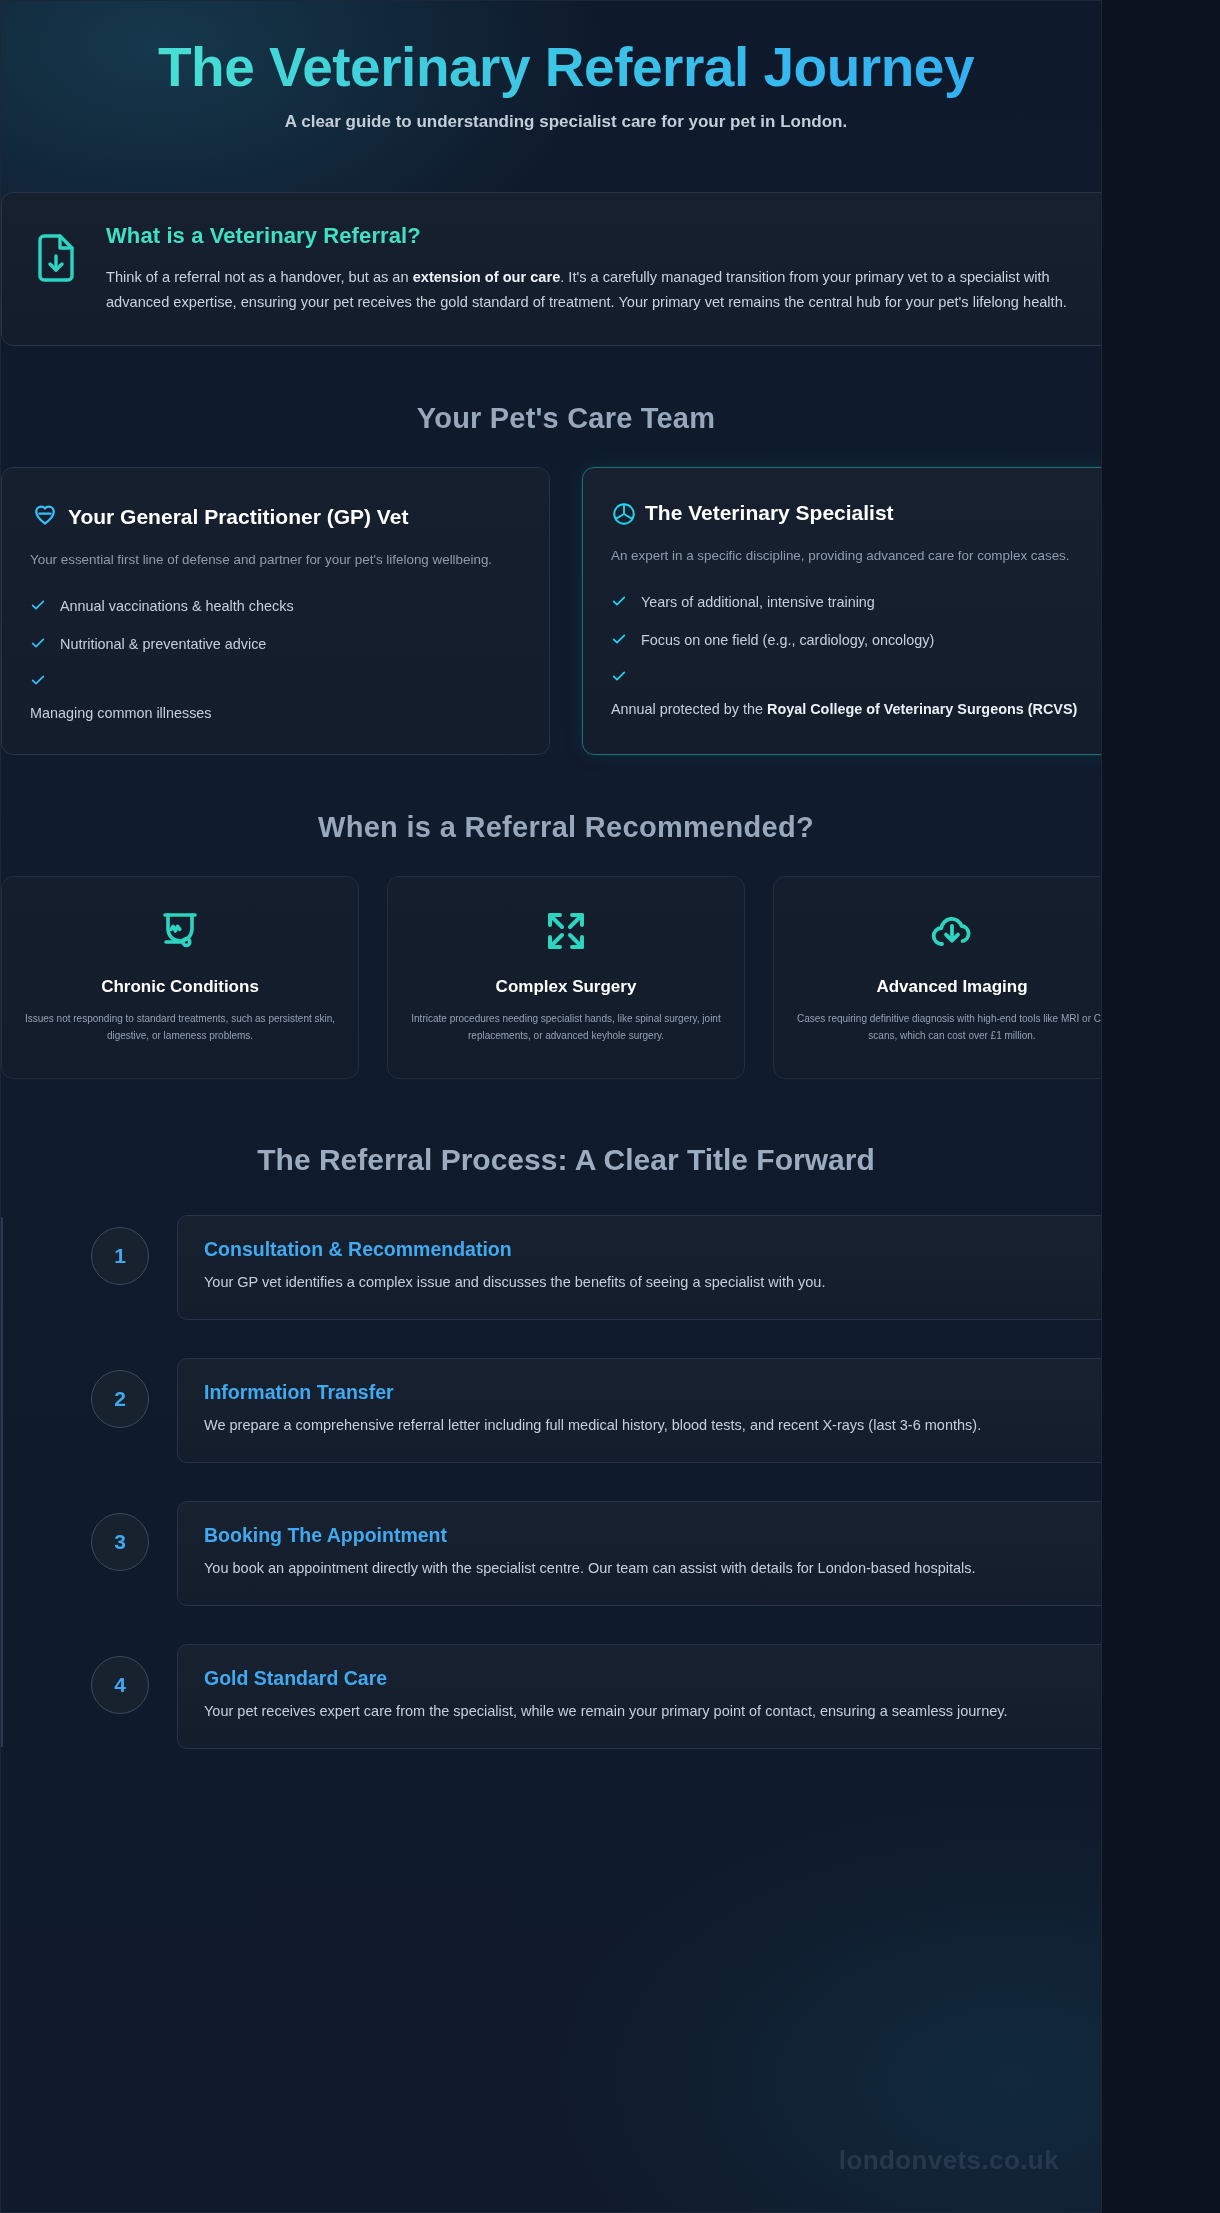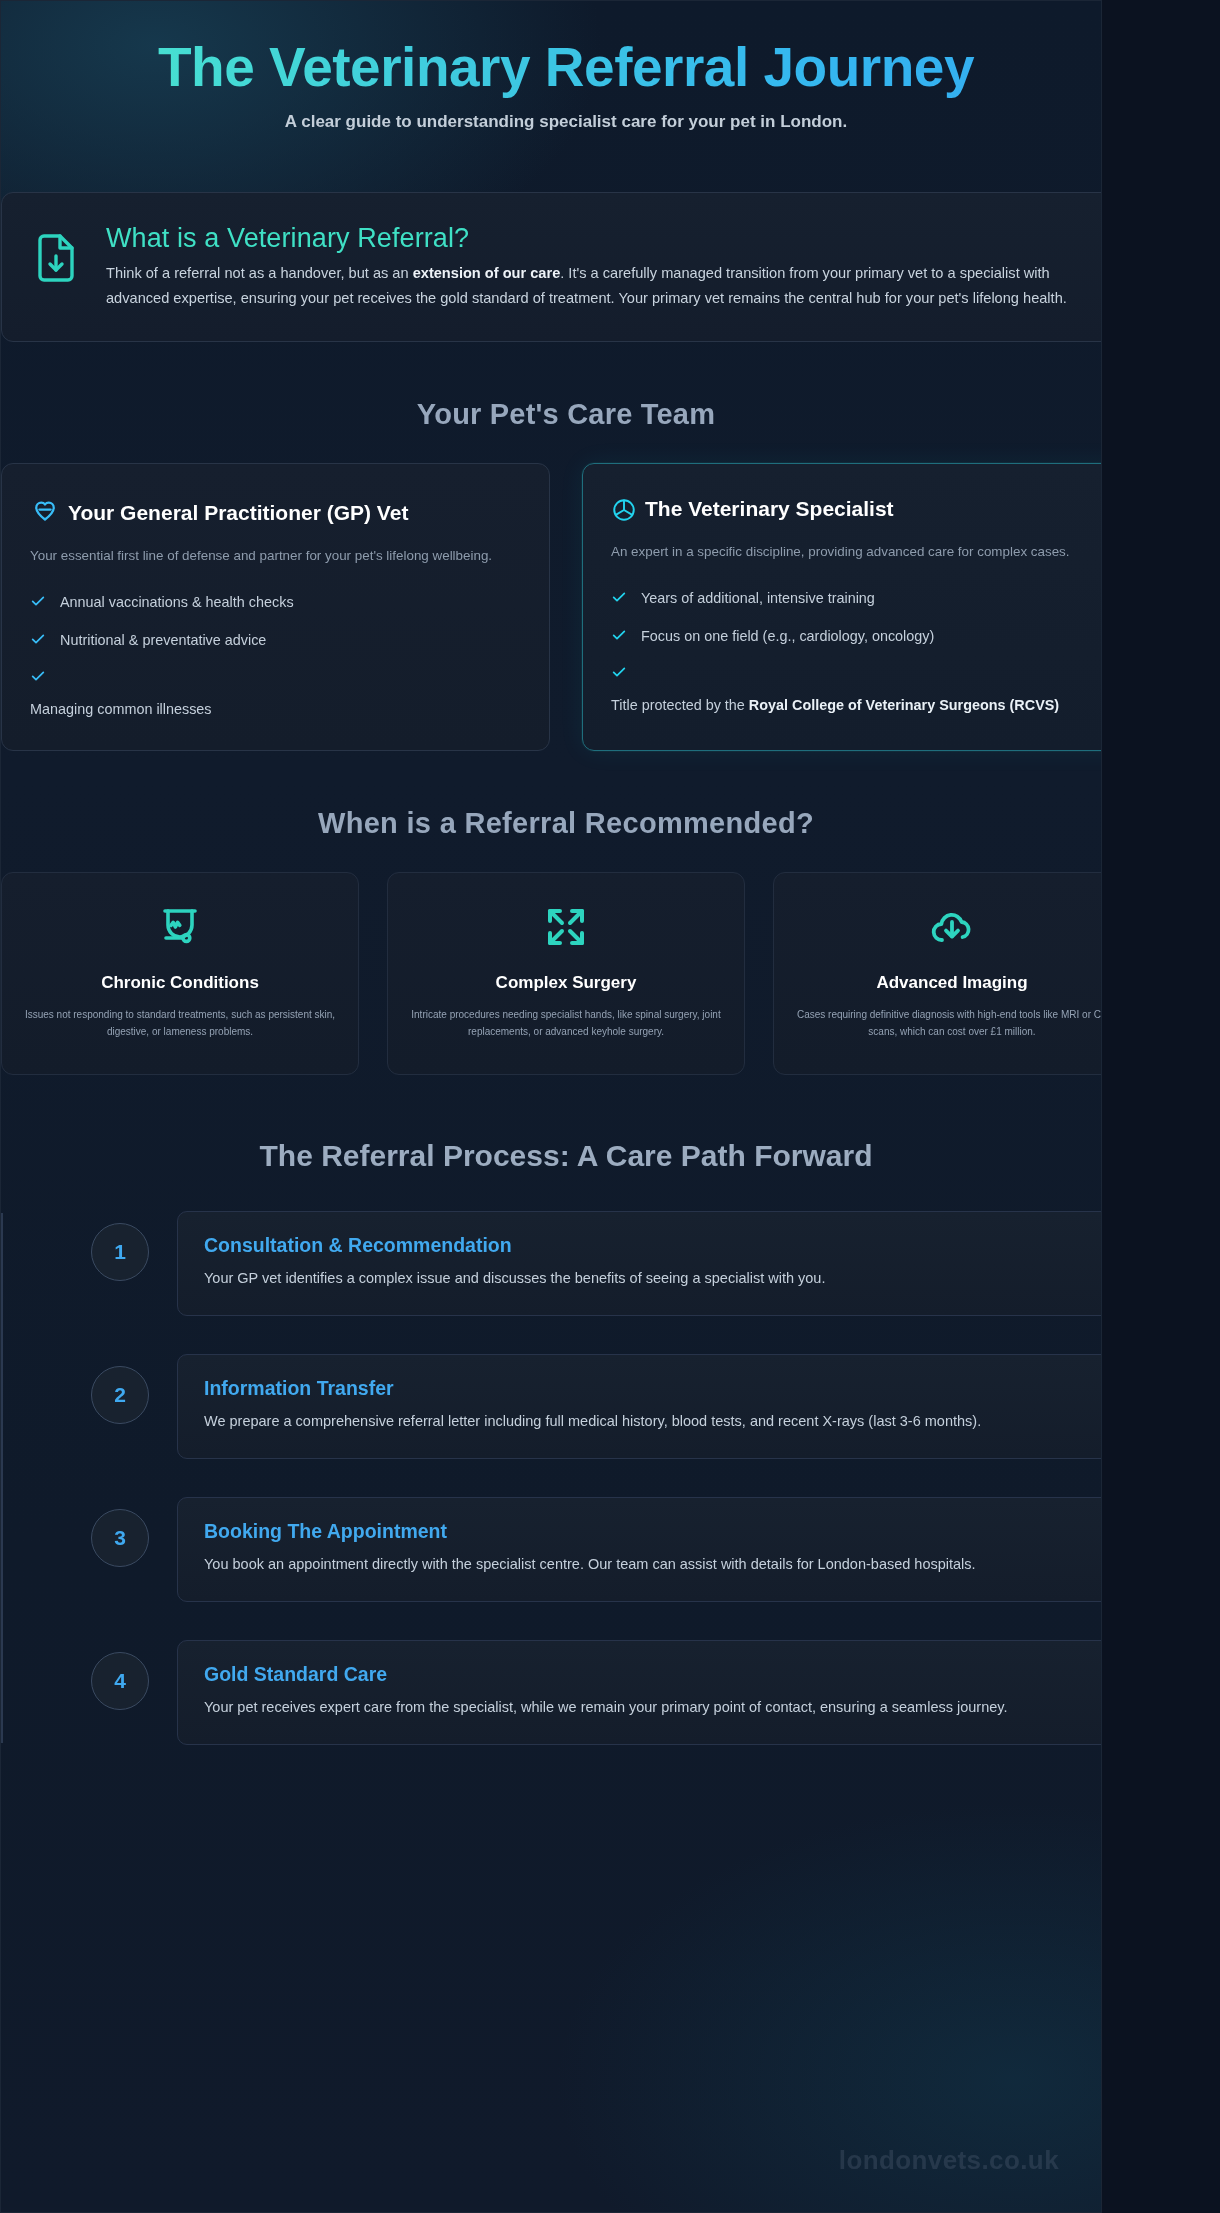--- a/index.html
+++ b/index.html
@@ -73,9 +73,9 @@
   .def-body { flex: 1 1 auto; }
   .def-title {
     color: #3fe0c5;
-    font-size: 27px;
-    font-weight: normal;
-    margin-bottom: 7px;
+    font-size: 22px;
+    font-weight: bold;
+    margin-bottom: 16px;
     letter-spacing: 0.1px;
   }
   .def-text {

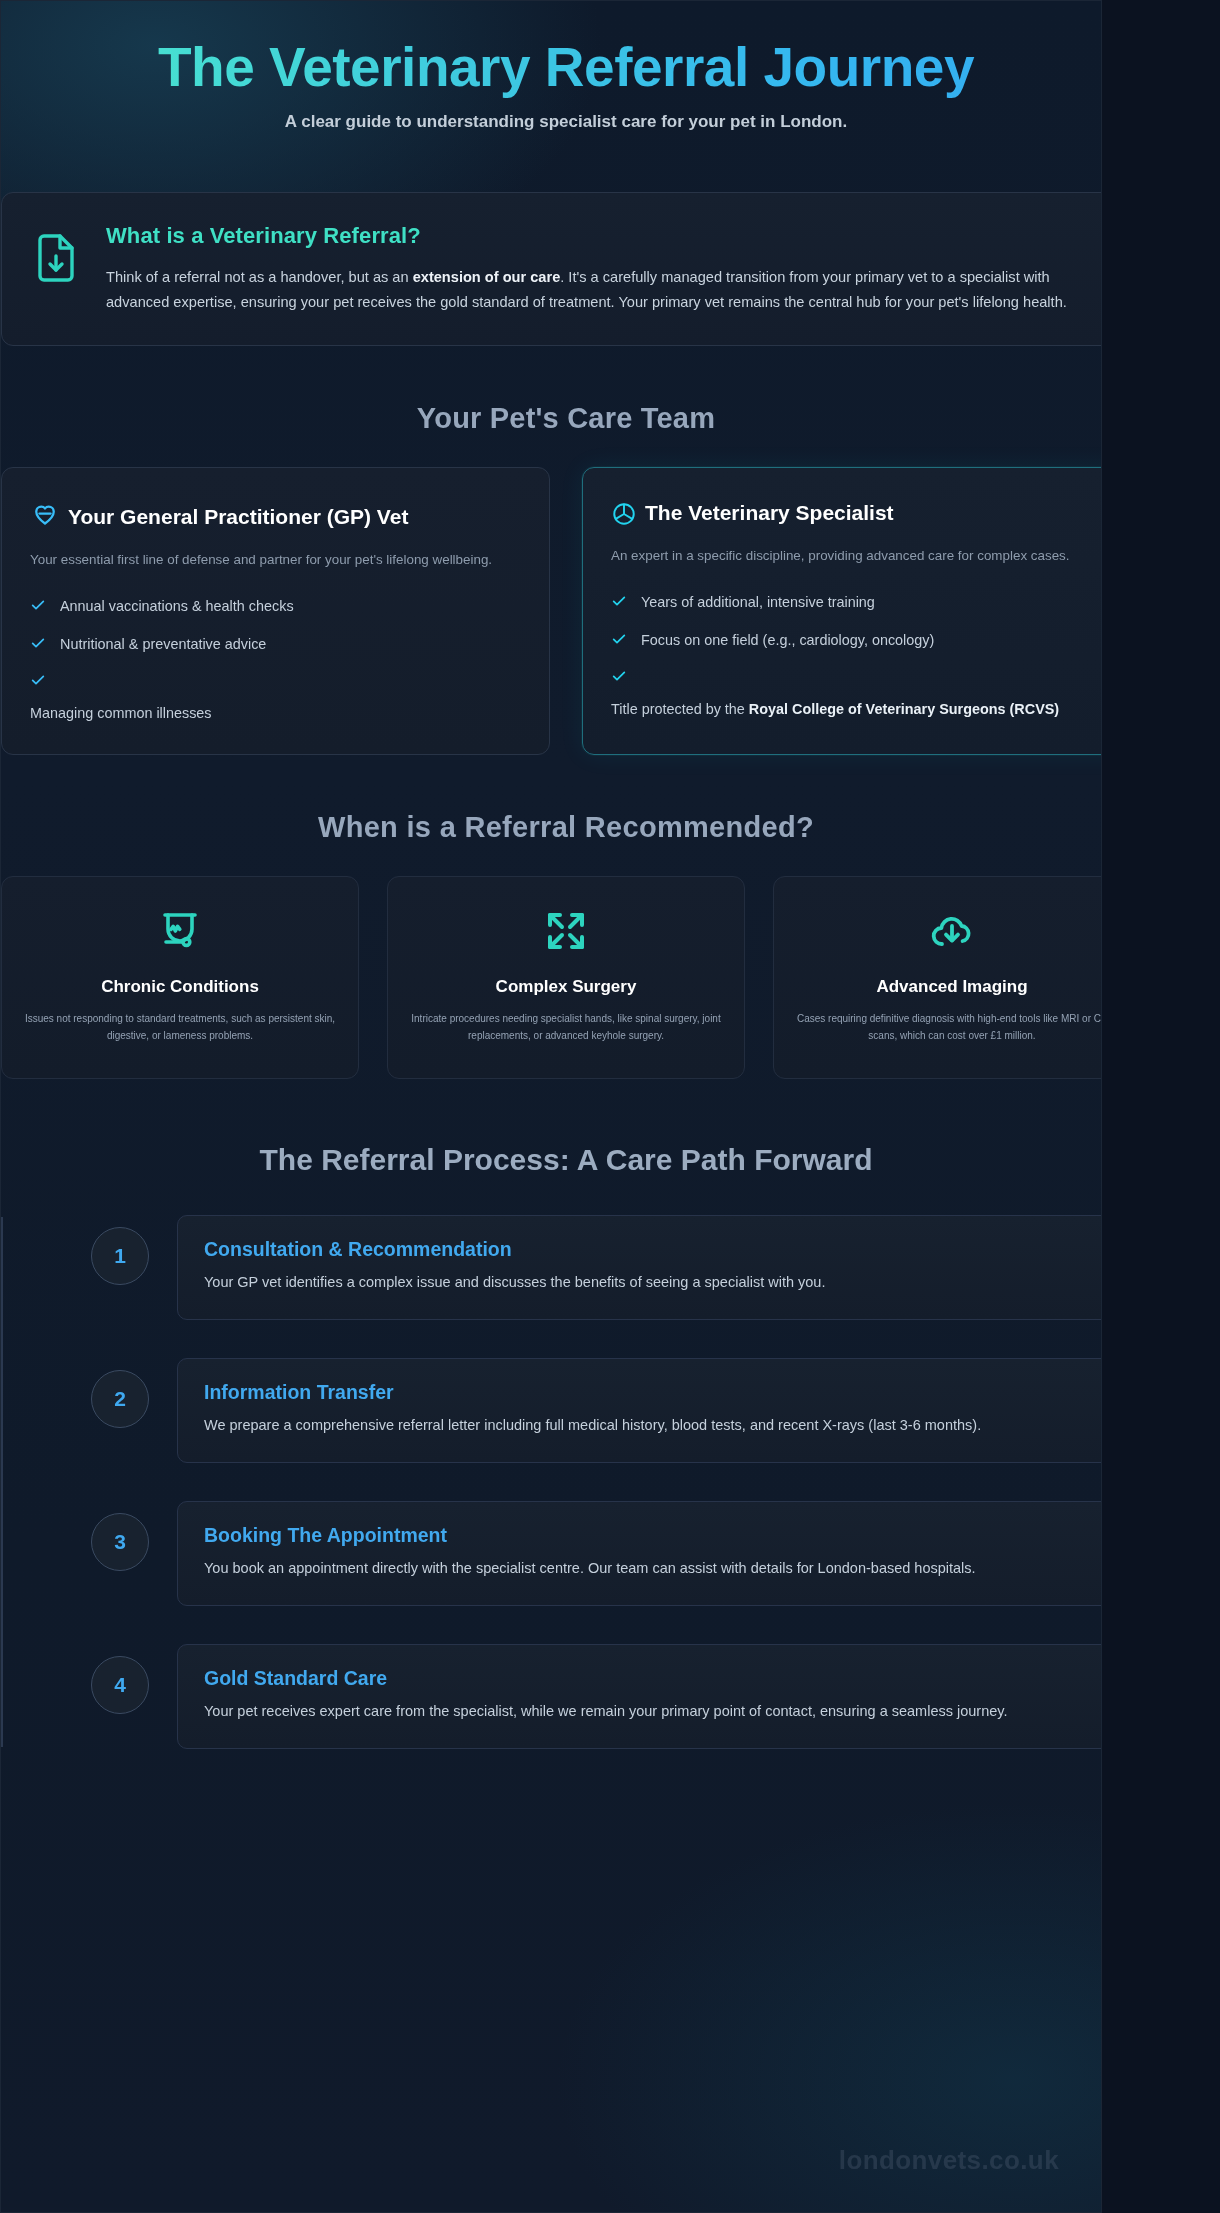--- a/index.html
+++ b/index.html
@@ -354,7 +354,7 @@
                   <path d="M4 12.5l5 5L20 6.5"></path>
                 </svg>
             </span>
-            <span><span>Title protected by the </span><b>Royal College of Veterinary Surgeons (RCVS)</b></span>
+            <span><span>Annual protected by the </span><b>Royal College of Veterinary Surgeons (RCVS)</b></span>
           </li>
         </ul>
       </div>

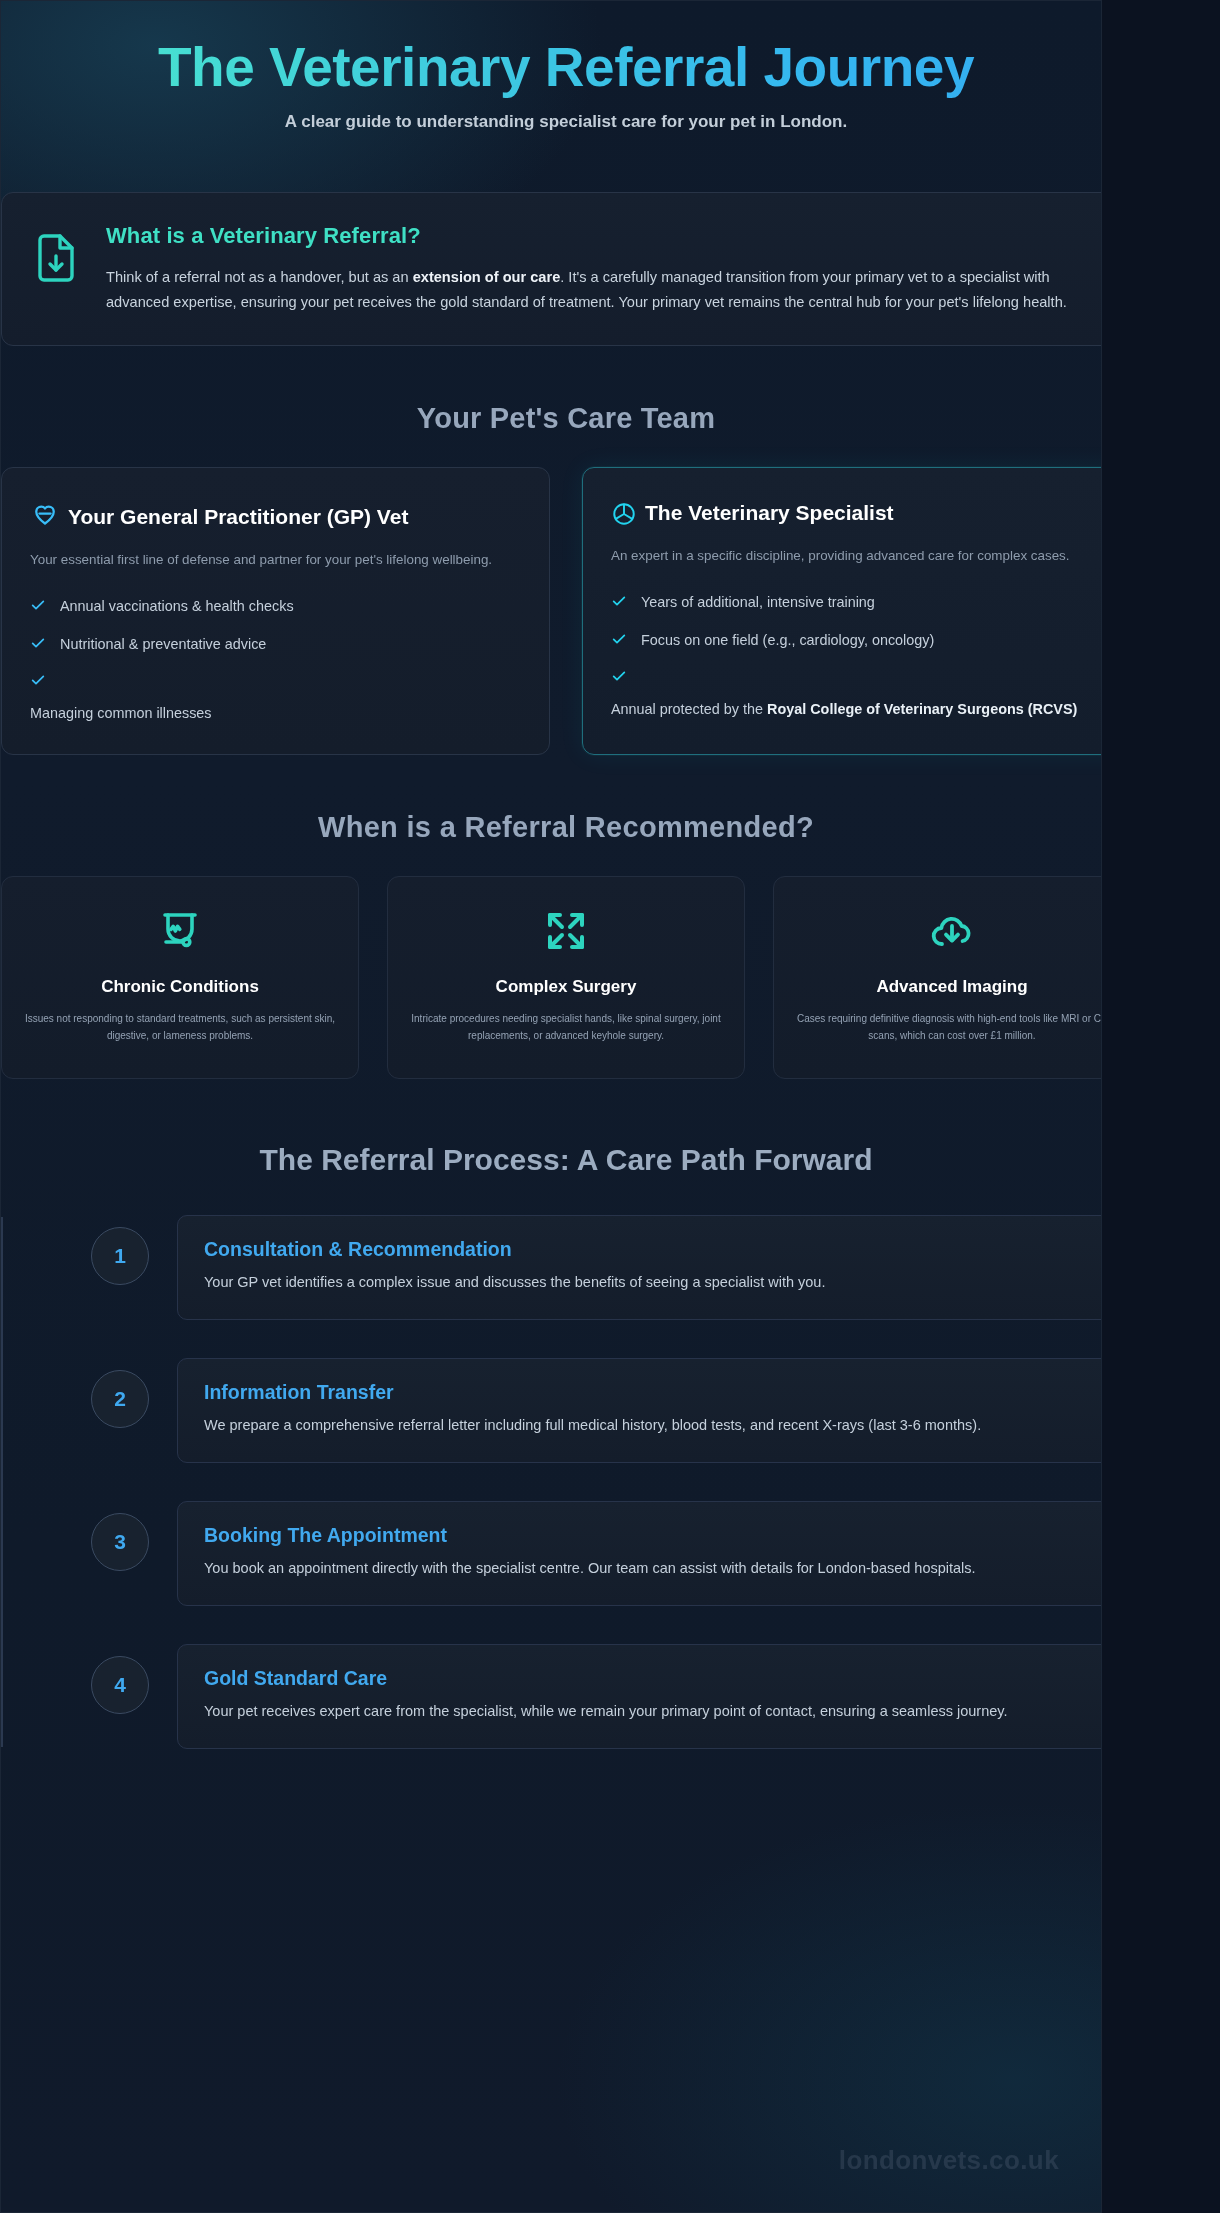--- a/index.html
+++ b/index.html
@@ -410,7 +410,7 @@
 
     </div>
 
-    <div class="timeline-title">The Referral Process: A Care Path Forward</div>
+    <div class="timeline-title">The Referral Process: A Clear Title Forward</div>
 
     <div class="timeline">
       <div class="timeline-rail"></div>

